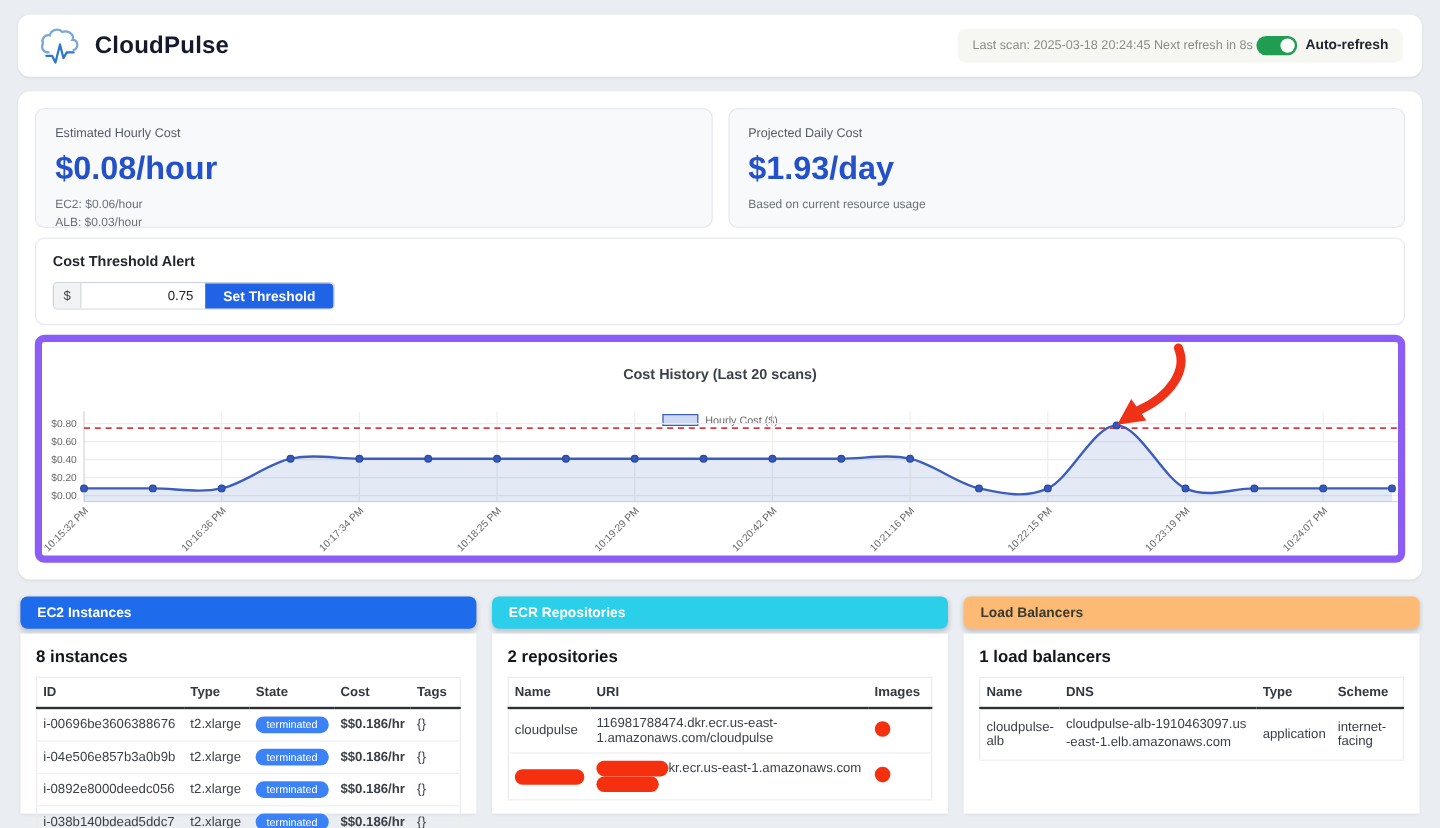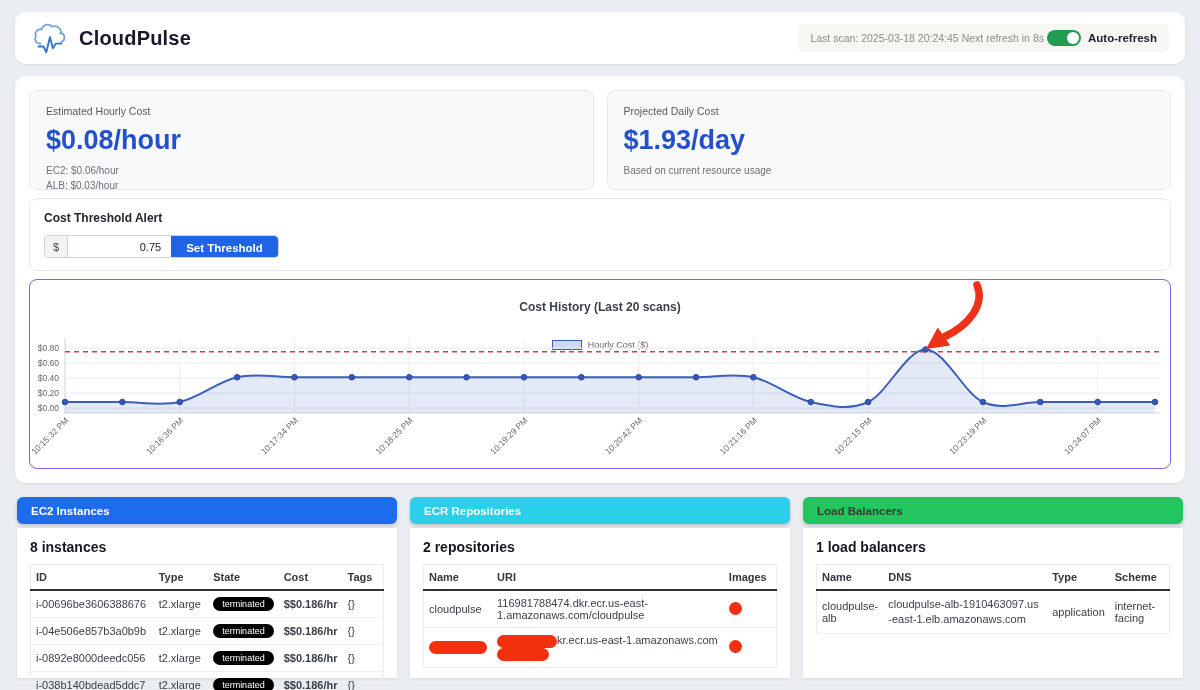--- a/index.html
+++ b/index.html
@@ -39,7 +39,7 @@
     padding:0 15px; margin-left:1px; border-radius:0 4px 4px 0; cursor:pointer; height:23px;
     font-family:"Liberation Sans",sans-serif; }
 
-  .chart-card { border:1px solid #8b5cf6; border-radius:8px; margin-top:8px; position:relative; height:190px; overflow:hidden; }
+  .chart-card { border:6px solid #8b5cf6; border-radius:8px; margin-top:8px; position:relative; height:190px; overflow:hidden; }
   .chart-title { position:absolute; top:20px; width:100%; text-align:center; font-size:12px; font-weight:bold; color:#3c4048; }
   .chart-legend { position:absolute; top:60px; width:100%; display:flex; justify-content:center; align-items:center; gap:6px; }
   .legend-box { width:30px; height:10px; background:#ccd9f0; border:1.5px solid #3a5dbe; display:inline-block; }

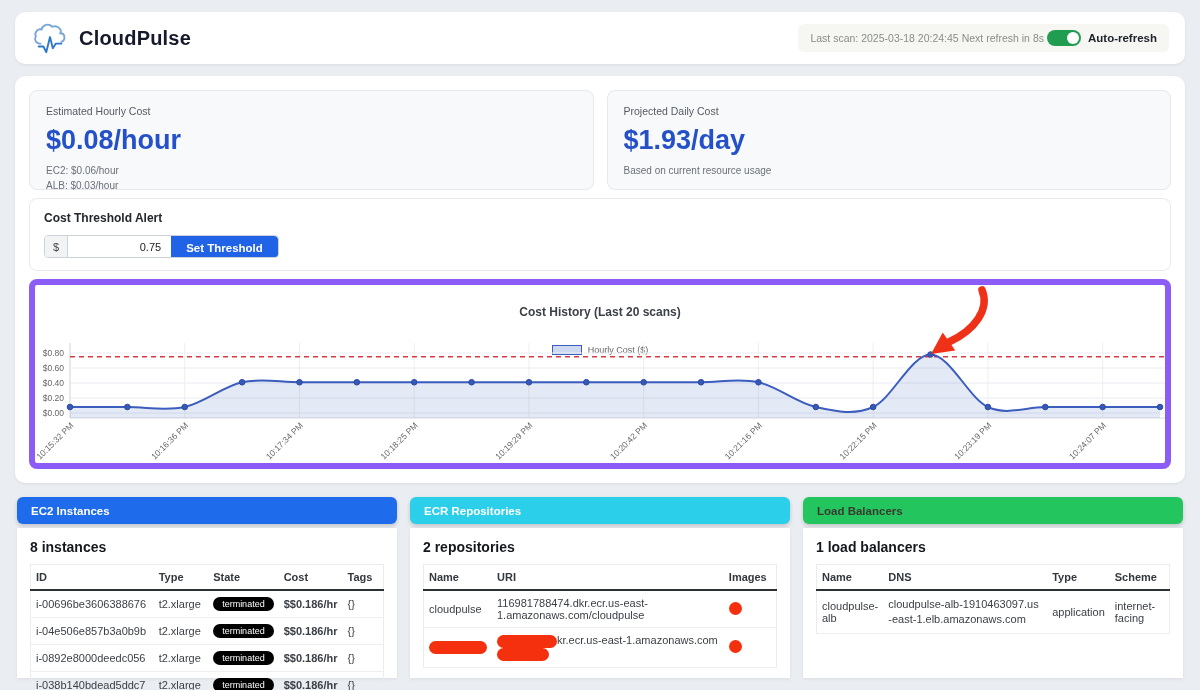--- a/index.html
+++ b/index.html
@@ -280,7 +280,7 @@
     </div>
 
     <div>
-      <div class="panel-head dark" id="lb-head" style="background: #22c55e;">Load Balancers</div>
+      <div class="panel-head dark" id="lb-head" style="background: #fdba74;">Load Balancers</div>
       <div class="panel-body">
         <div class="count-heading">1 load balancers</div>
         <table class="res-table">

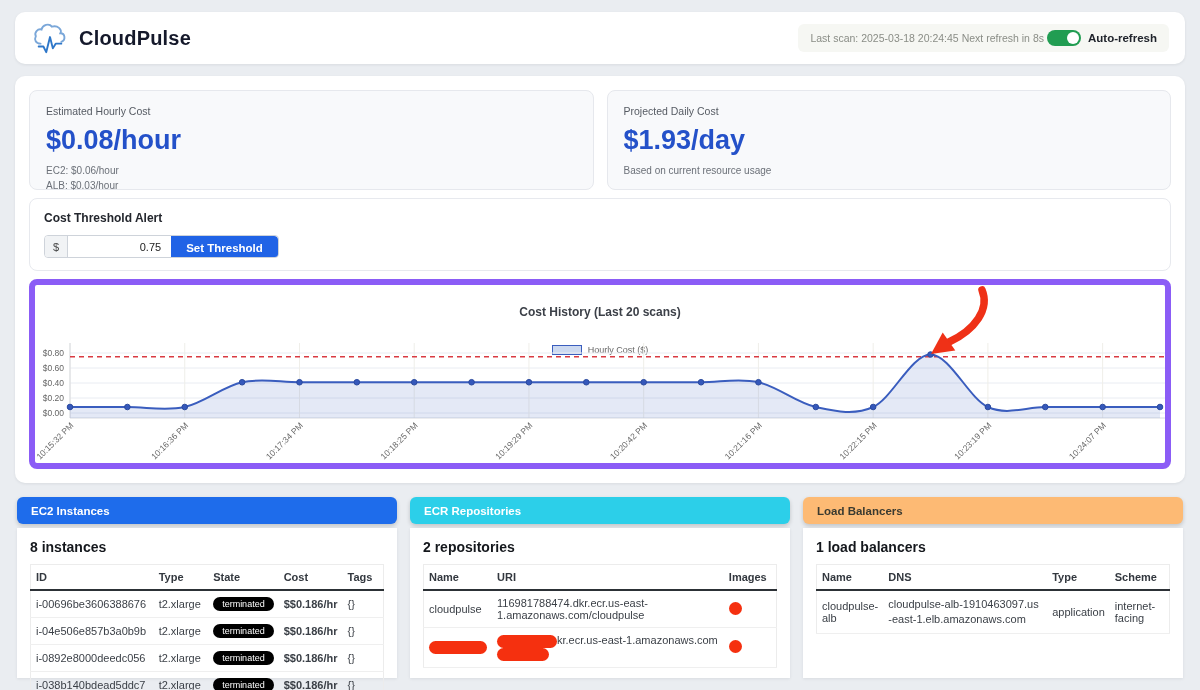--- a/index.html
+++ b/index.html
@@ -59,7 +59,7 @@
   .res-table th { font-size:11px; font-weight:bold; color:#33383f; text-align:left;
     padding:6px 5px; border-bottom:2px solid #2c3136; }
   .res-table td { font-size:11px; color:#3a3f46; padding:6px 5px; border-bottom:1px solid #efefef; vertical-align:middle; }
-  .state-badge { display:inline-block; background:#000000; color:#fff; font-size:9px;
+  .state-badge { display:inline-block; background:#3b82f6; color:#fff; font-size:9px;
     border-radius:9px; padding:2px 9px; }
   .cost-cell { font-weight:bold; color:#17191d; }
   .tags-cell { color:#6d727a; font-size:10px; }

